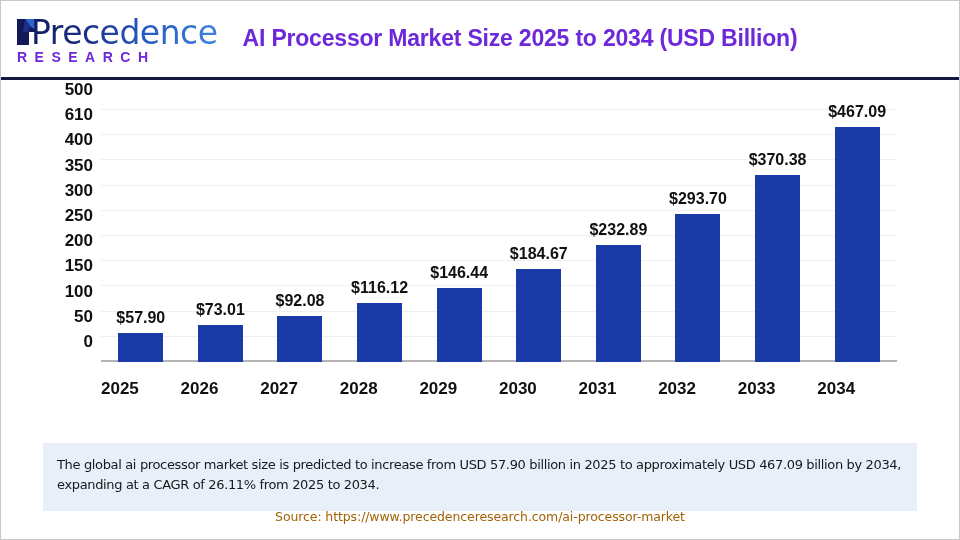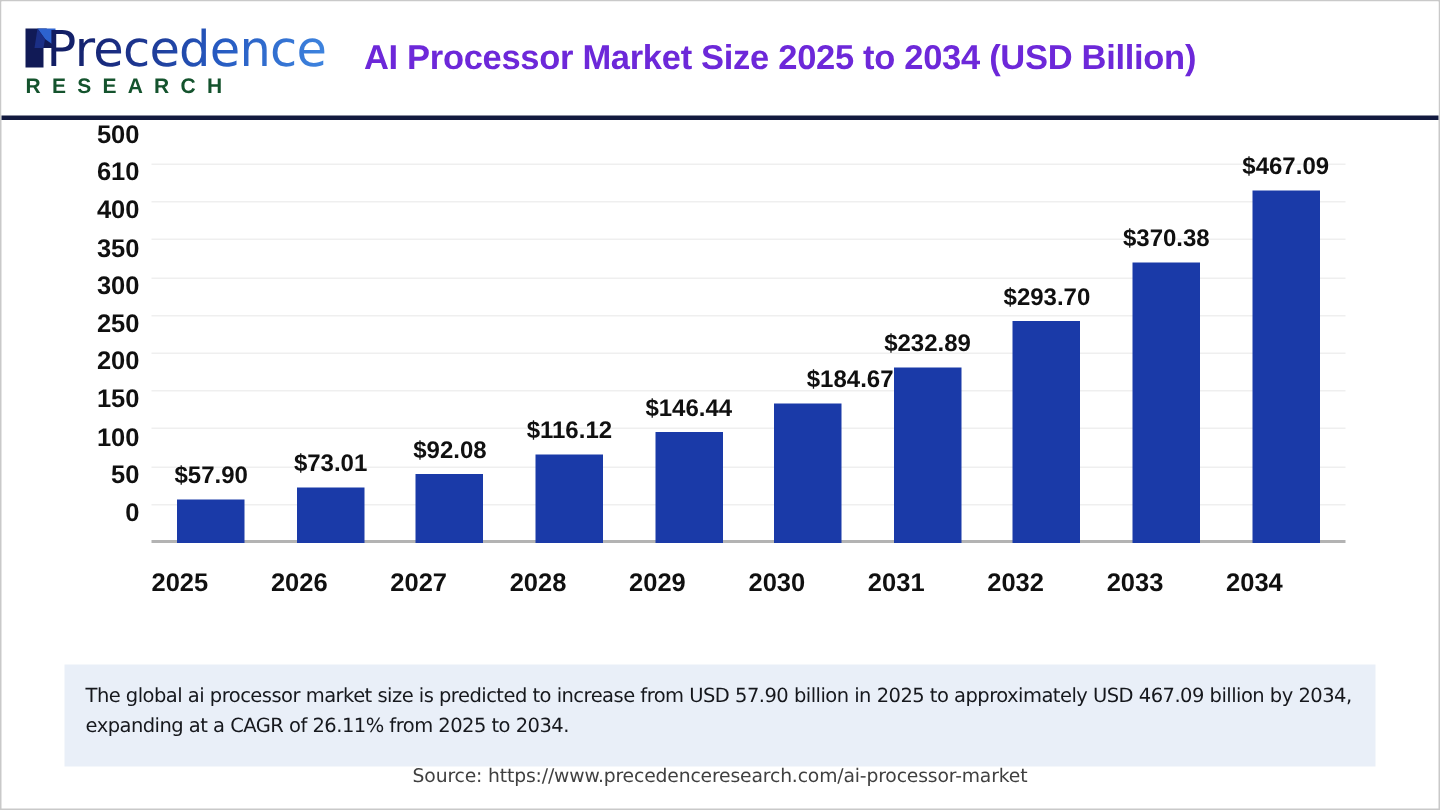--- a/index.html
+++ b/index.html
@@ -64,7 +64,7 @@
     font-size: 14px;
     font-weight: 700;
     letter-spacing: 7.5px;
-    color: #14532d;
+    color: #6d28d9;
     font-family: "Liberation Sans", sans-serif;
   }
   .chart-title {

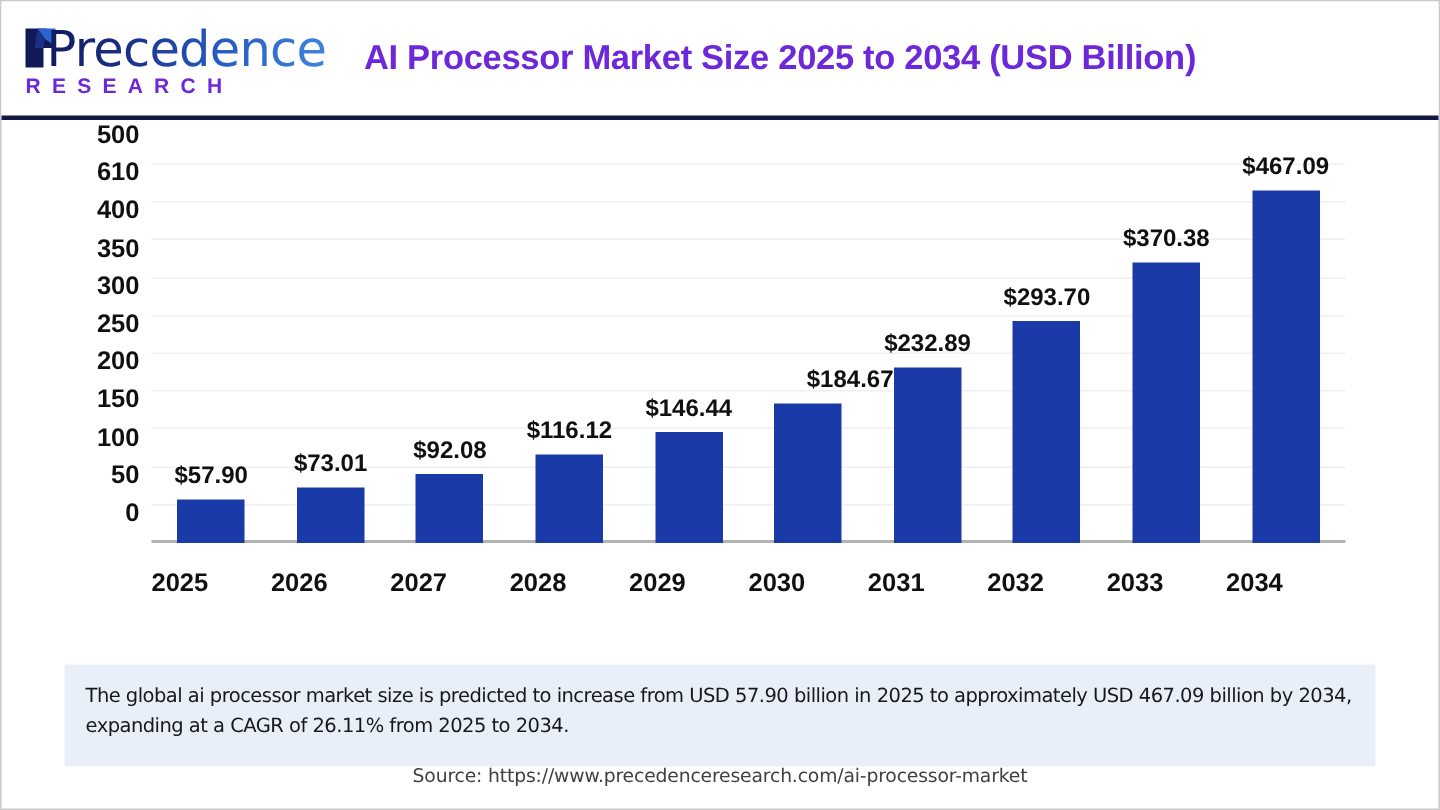--- a/index.html
+++ b/index.html
@@ -265,7 +265,7 @@
             <div class="bar" style="height: 29.288%; background: rgb(26, 58, 168);"></div>
           </div>
           <div class="bar-slot">
-            <div class="bar-value" style="bottom: calc(36.934% + 6px); margin-left: 28px;">$184.67</div>
+            <div class="bar-value" style="bottom: calc(36.934% + 6px);">$184.67</div>
             <div class="bar" style="height: 36.934%; background: rgb(26, 58, 168);"></div>
           </div>
           <div class="bar-slot">

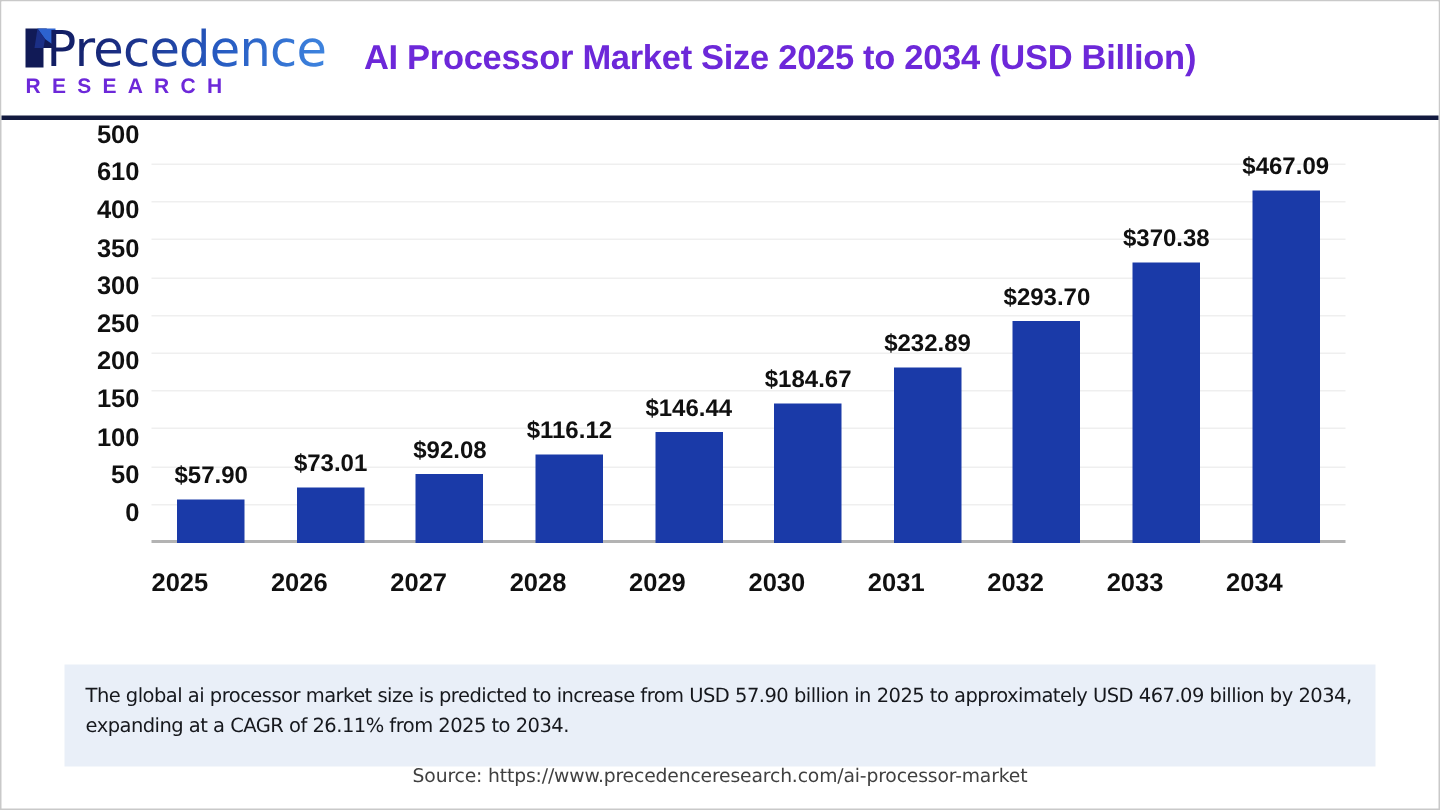--- a/index.html
+++ b/index.html
@@ -192,7 +192,7 @@
     top: 508px;
     text-align: center;
     font-size: 12.5px;
-    color: #404040;
+    color: #a16207;
     font-family: "DejaVu Sans", sans-serif;
     letter-spacing: -0.1px;
   }

